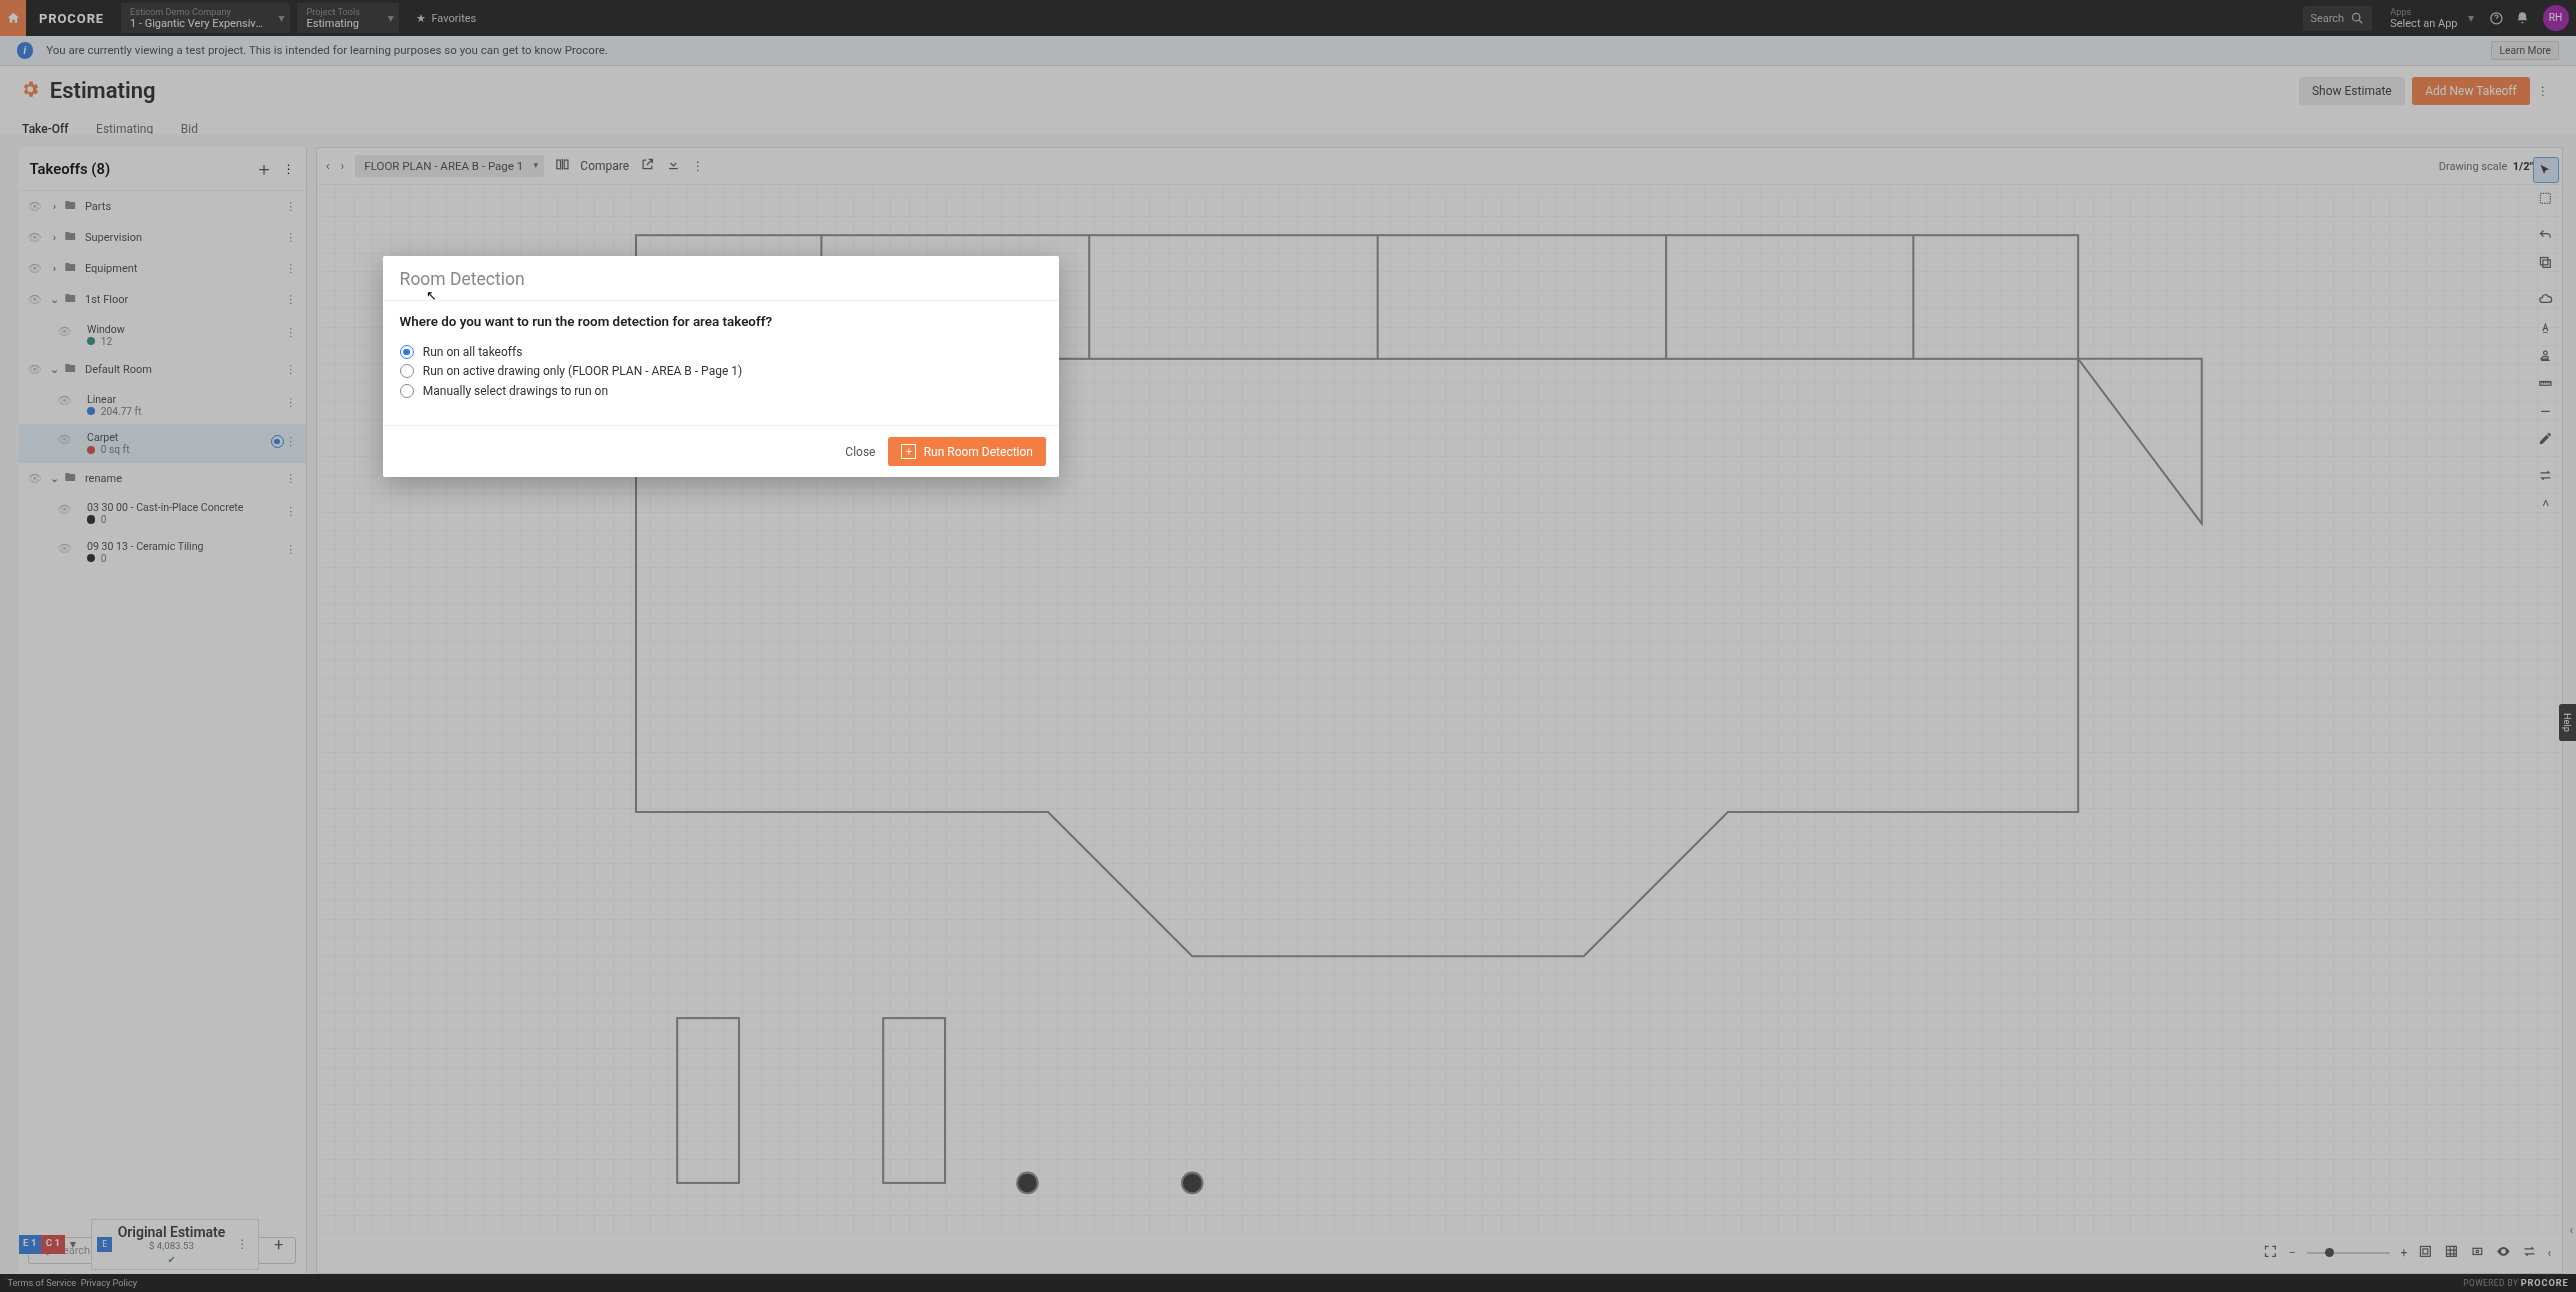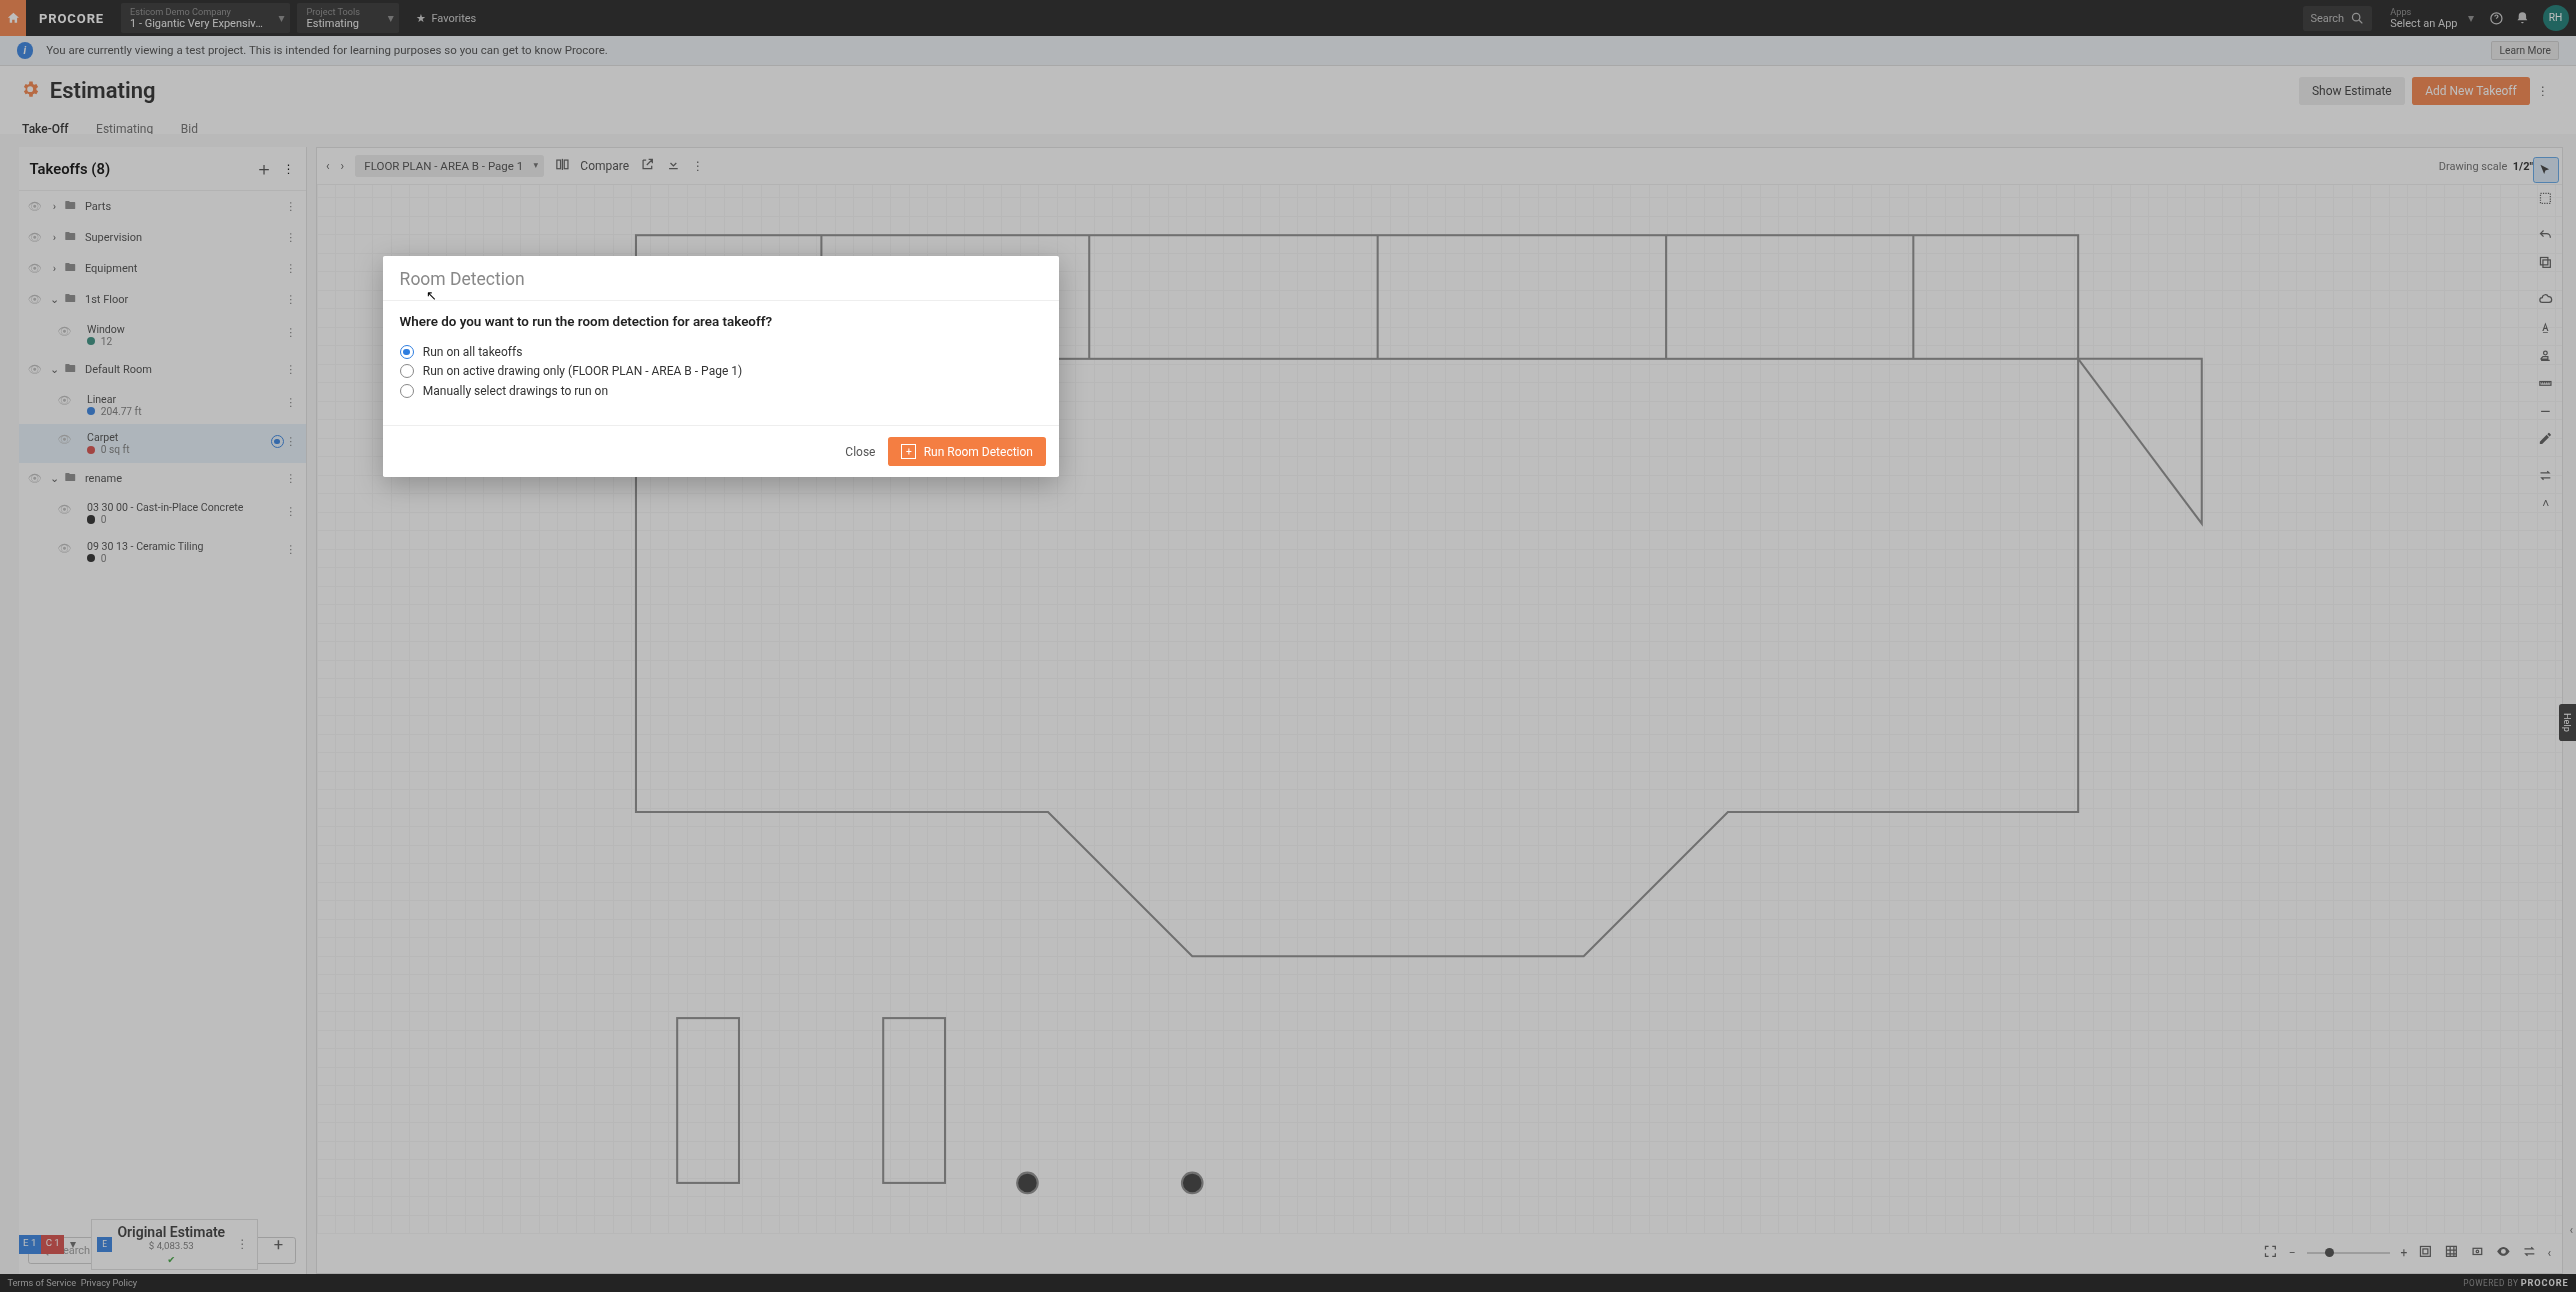--- a/index.html
+++ b/index.html
@@ -21,7 +21,7 @@
 .apps-menu .lbl { font-size: 9.2px; color: #888; }
 .apps-menu .val { font-size: 11px; color: #ddd; }
 .tb-ico { width: 26px; display: flex; align-items: center; justify-content: center; color: #ccc; }
-.avatar { width: 26px; height: 26px; border-radius: 50%; background: #0f766e; color: #fff; display: flex; align-items: center; justify-content: center; margin: 4.6px 7.4px; font-size: 10.2px; }
+.avatar { width: 26px; height: 26px; border-radius: 50%; background: #a21caf; color: #fff; display: flex; align-items: center; justify-content: center; margin: 4.6px 7.4px; font-size: 10.2px; }
 
 
 .banner { height: 29.5px; background: #eef3f8; display: flex; align-items: center; padding: 0 16.6px; font-size: 11.5px; color: #444; border-bottom: 0.9px solid #ddd; }

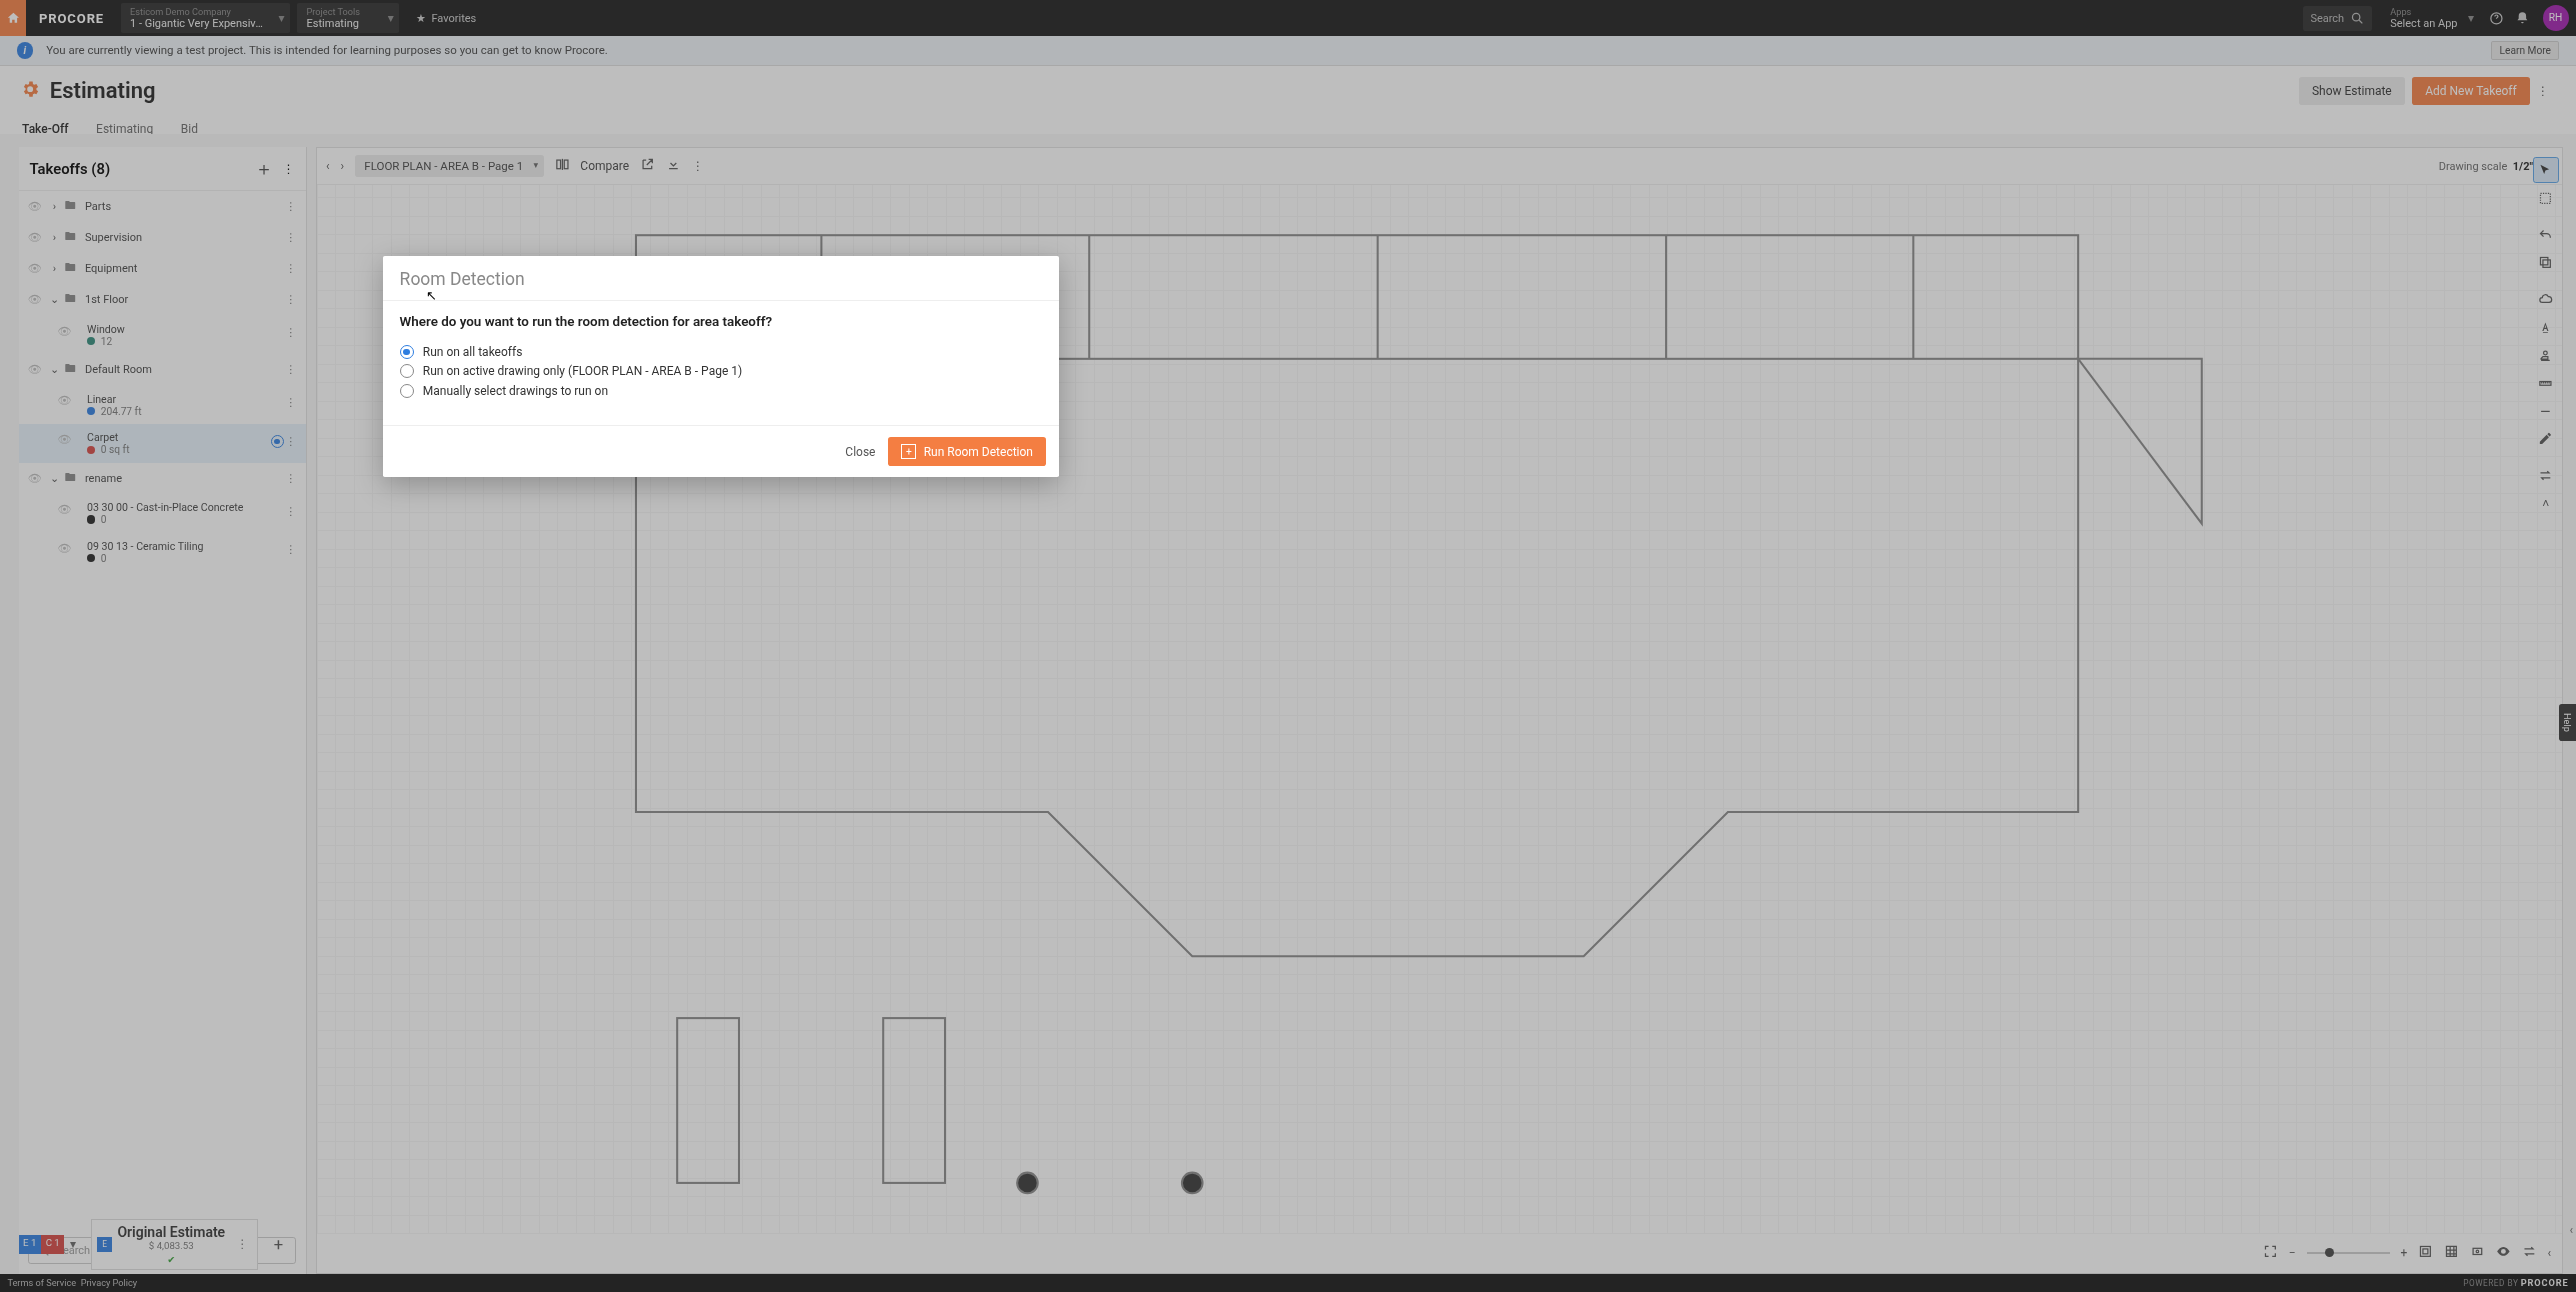--- a/index.html
+++ b/index.html
@@ -99,7 +99,7 @@
 
 .bottom-strip { position: absolute; left: 18.5px; bottom: 22px; display: flex; align-items: center; gap: 9.2px; }
 .chips { display: flex; }
-.chip { padding: 2.8px 4.6px; color: #fff; font-size: 9.7px; font-weight: 400; }
+.chip { padding: 2.8px 4.6px; color: #fff; font-size: 9.7px; font-weight: 700; }
 .chip.blue { background: #2d7de0; }
 .chip.red { background: #d64541; }
 .chip-caret { padding: 2.8px 5.5px; color: #666; }

